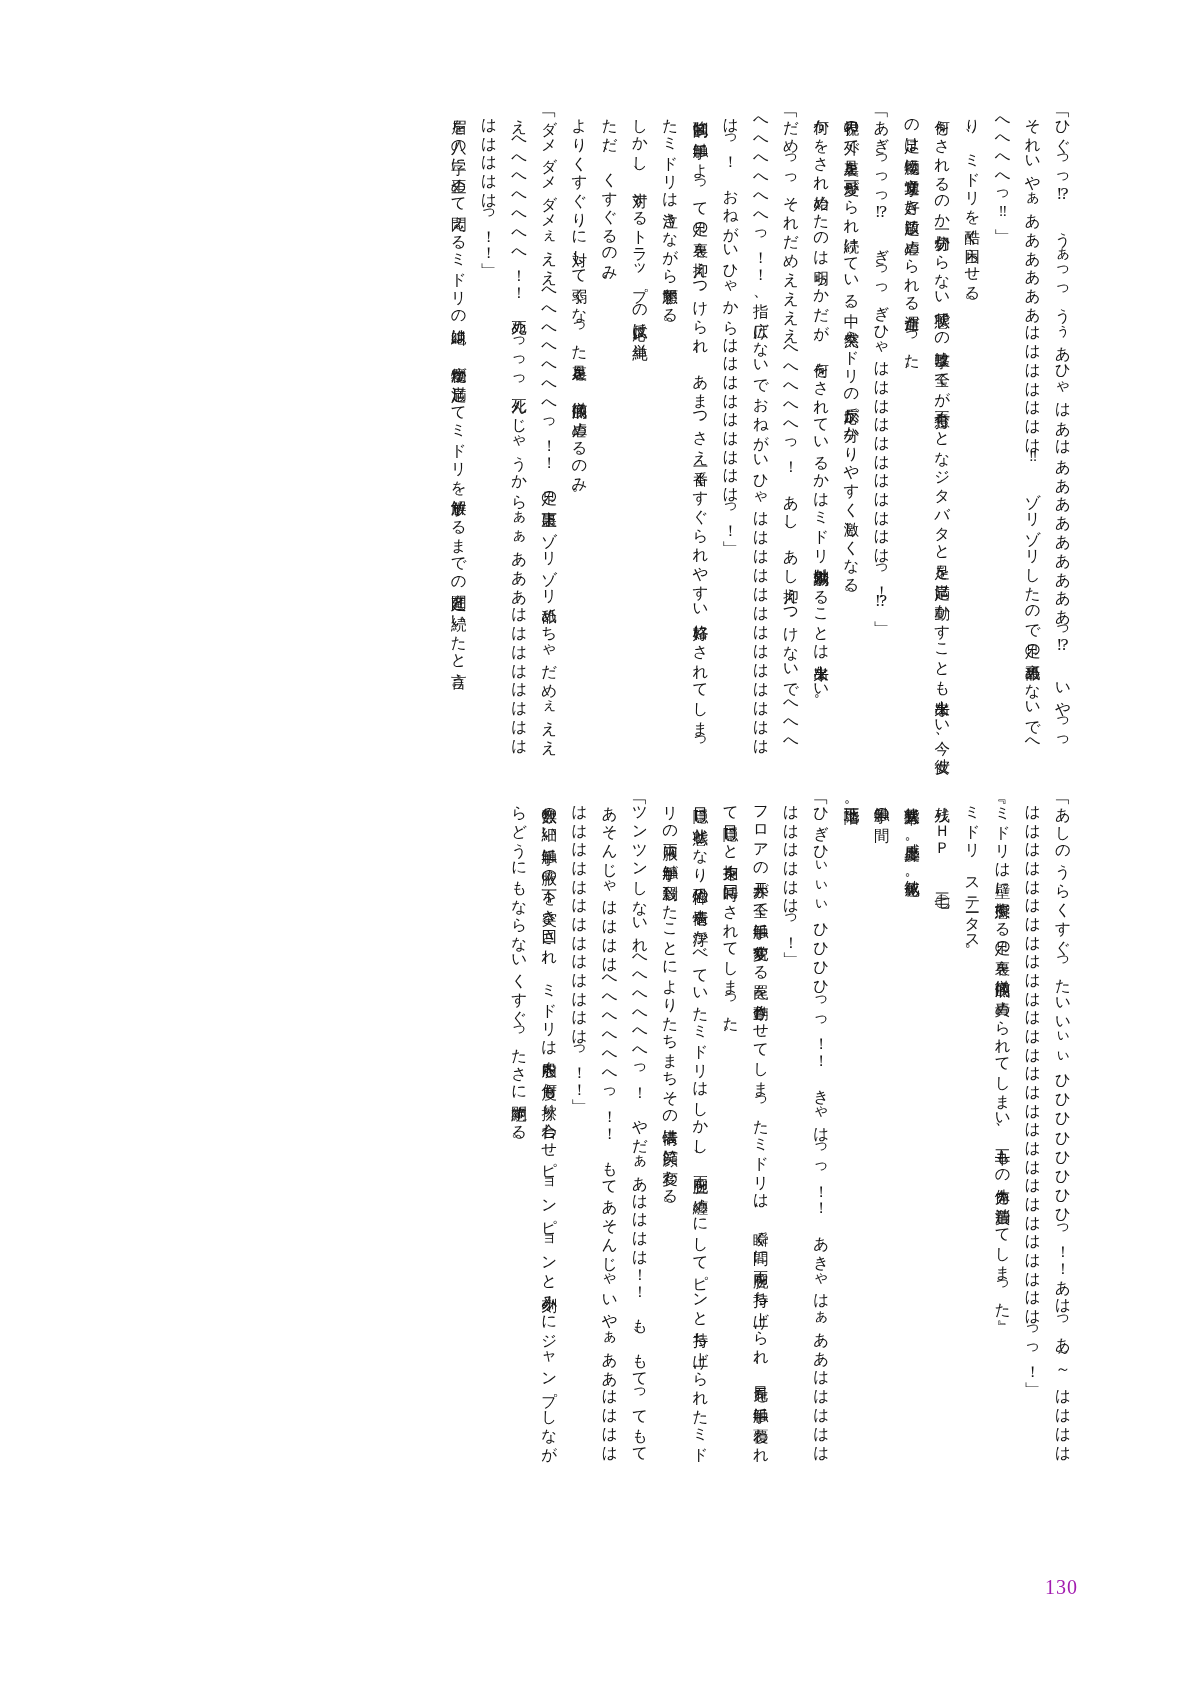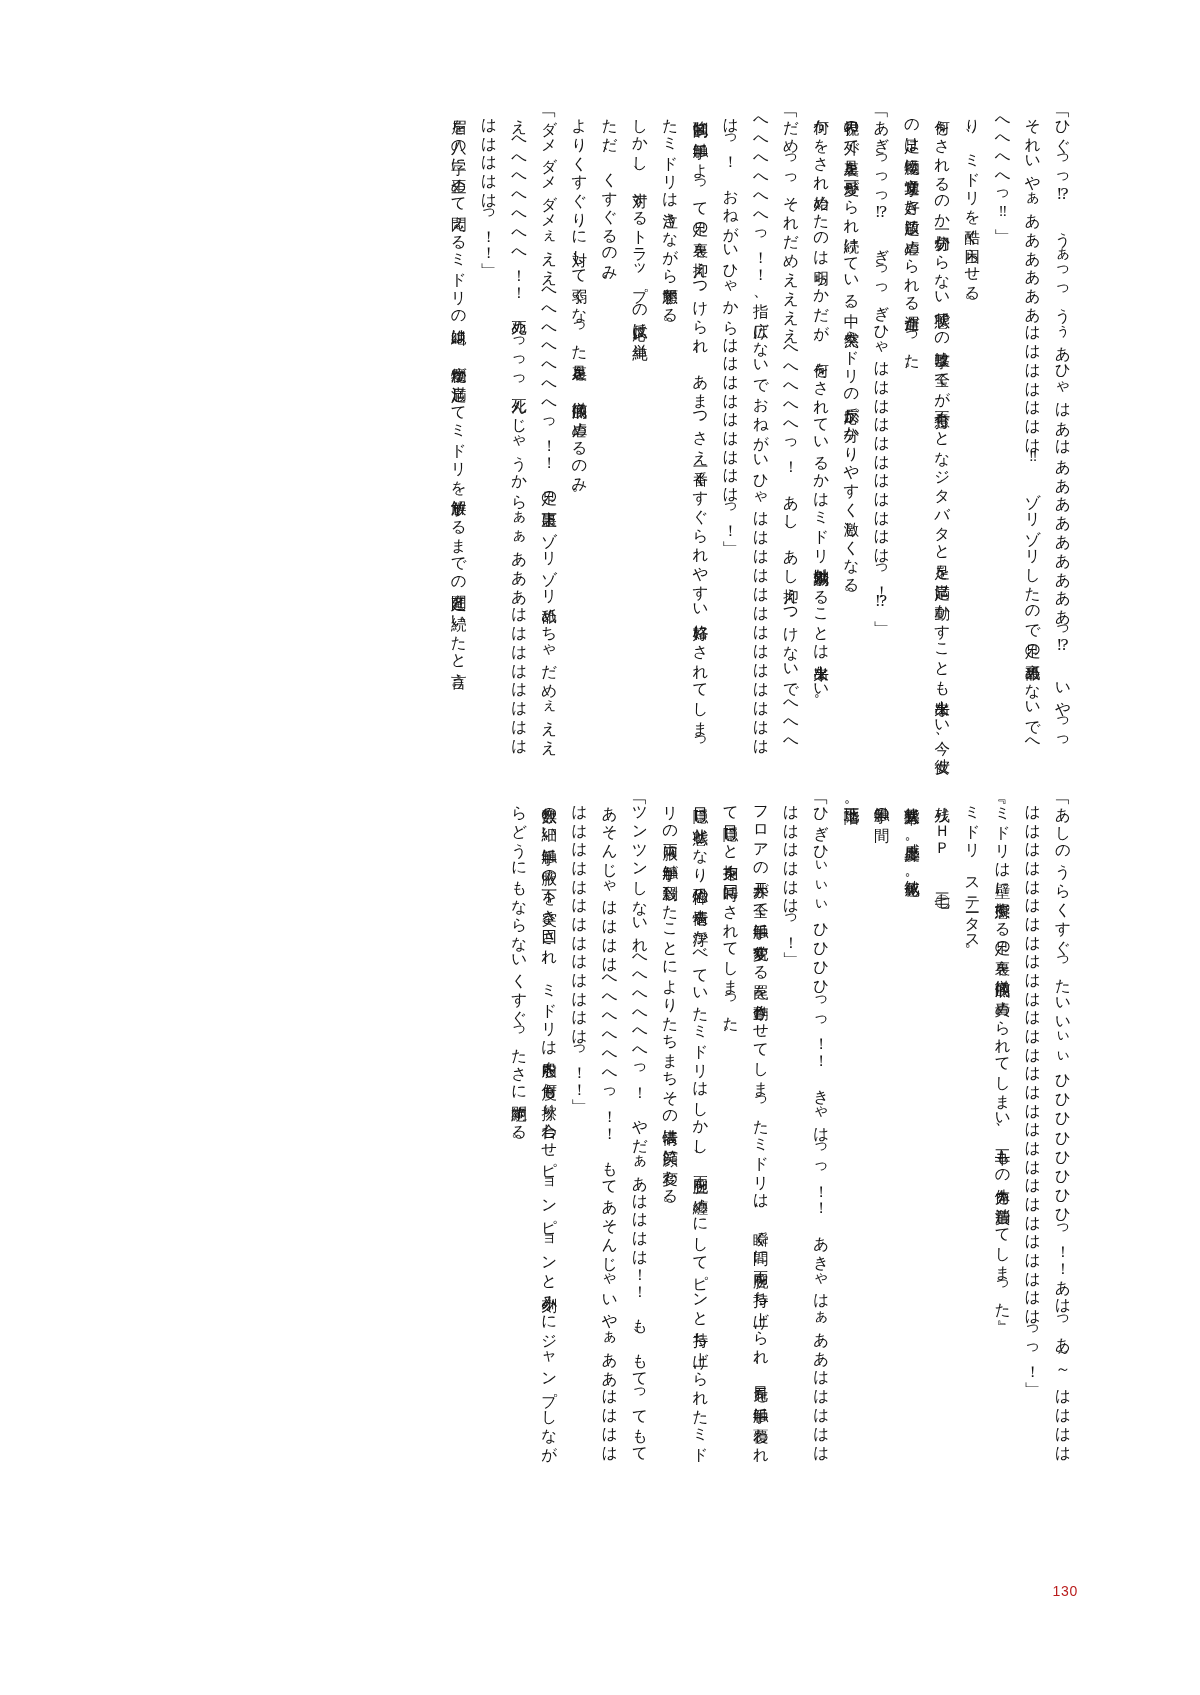--- a/index.html
+++ b/index.html
@@ -49,10 +49,10 @@
     position: absolute;
     bottom: 96px;
     right: 122px;
-    font-size: 14px;
+    font-size: 20px;
     letter-spacing: 0.05em;
-    color: #b91c1c;
-    font-family: Liberation Sans, sans-serif;
+    color: #a21caf;
+    font-family: Liberation Serif, serif;
   }
 </style>
 </head>

